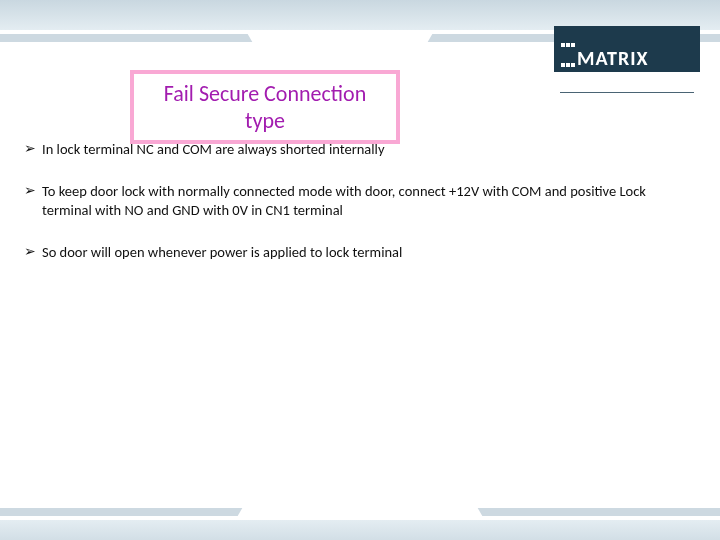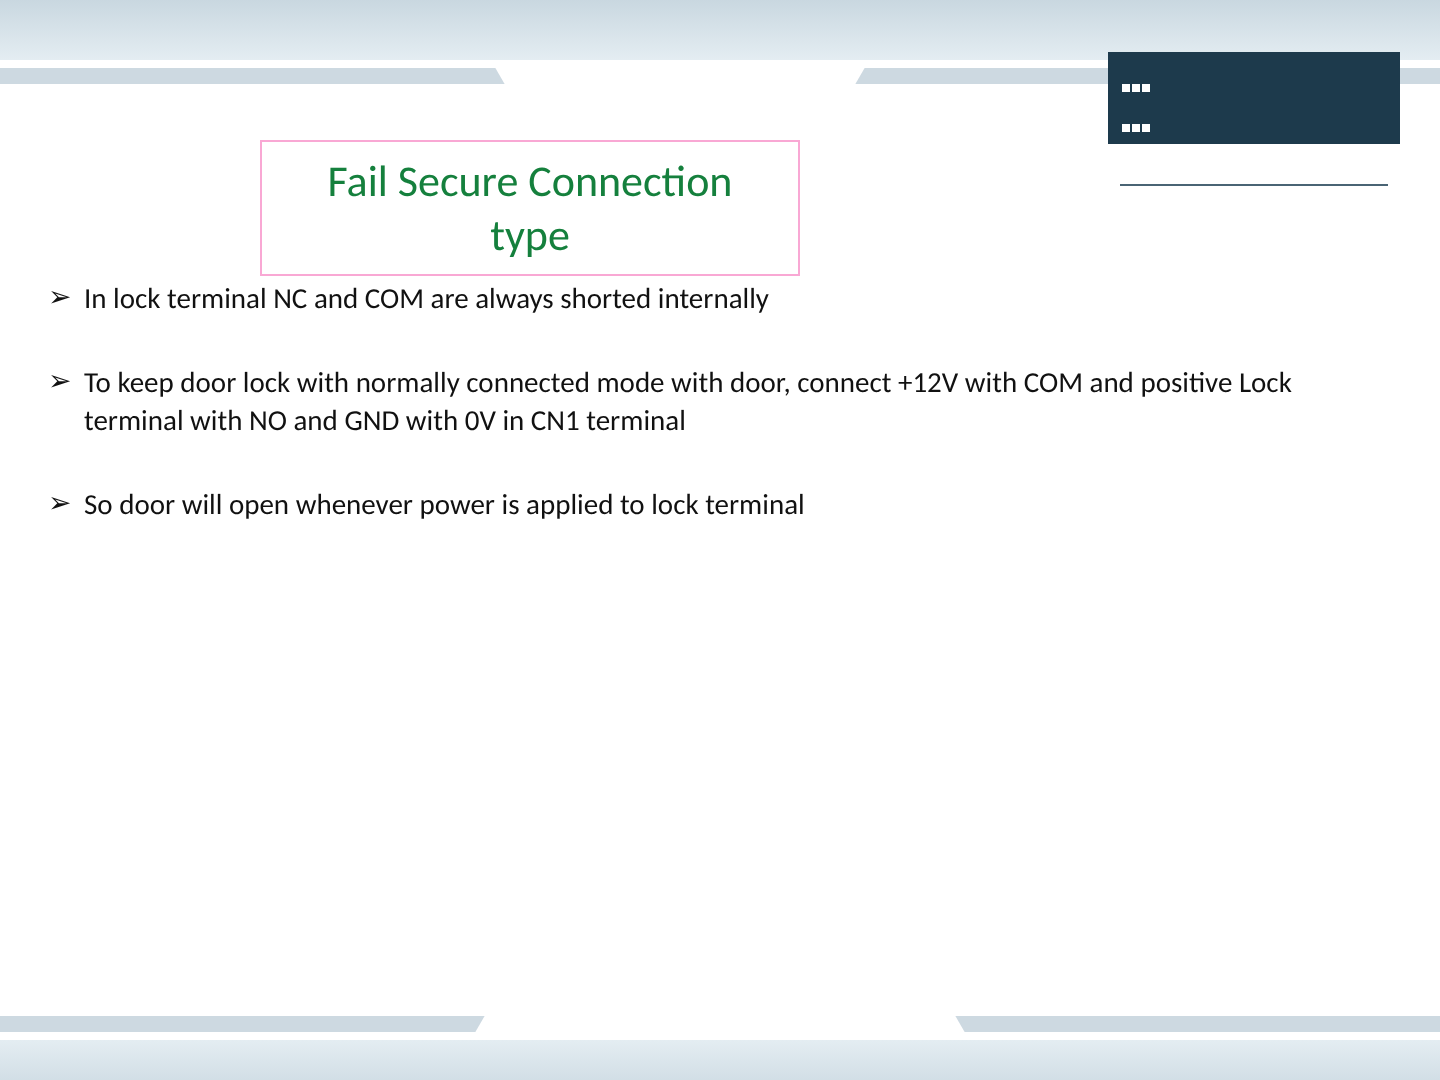--- a/index.html
+++ b/index.html
@@ -78,7 +78,7 @@
 
 <div class="logo">
   <div class="logo-main">
-    <span class="grid"><span></span><span></span><span></span><br><span></span><span></span><span></span><br><span></span><span></span><span></span></span>
+    <span class="grid"><span></span><span></span><span></span><br><span></span><span></span><span></span><br><span></span><span></span><span></span></span><span>MATRIX</span>
   </div>
   <div class="logo-sub">SECURITY SOLUTIONS</div>
 </div>

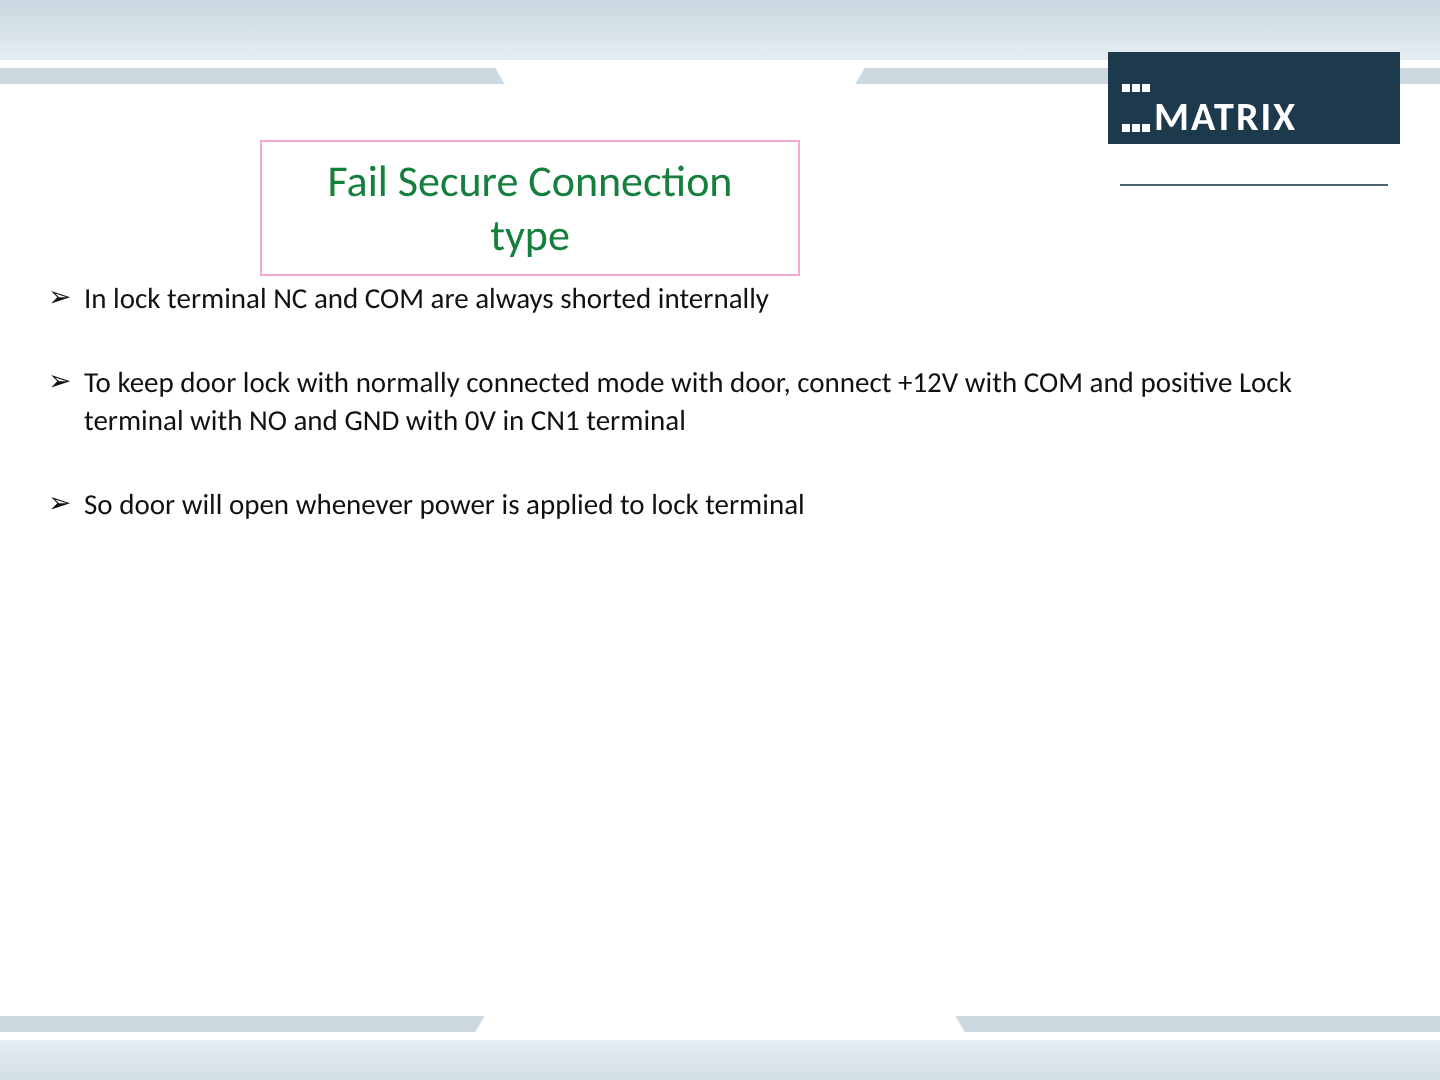--- a/index.html
+++ b/index.html
@@ -56,9 +56,9 @@
   
   .title-box {
     position: absolute; top: 70px; left: 130px; width: 270px;
-    border: 1px solid #f9a8d4; background: #fff;
+    border: 4px solid #f9a8d4; background: #fff;
     padding: 6px 12px; text-align: center;
-    font-size: 22px; color: #15803d;
+    font-size: 22px; color: #a21caf;
   }
 
   

